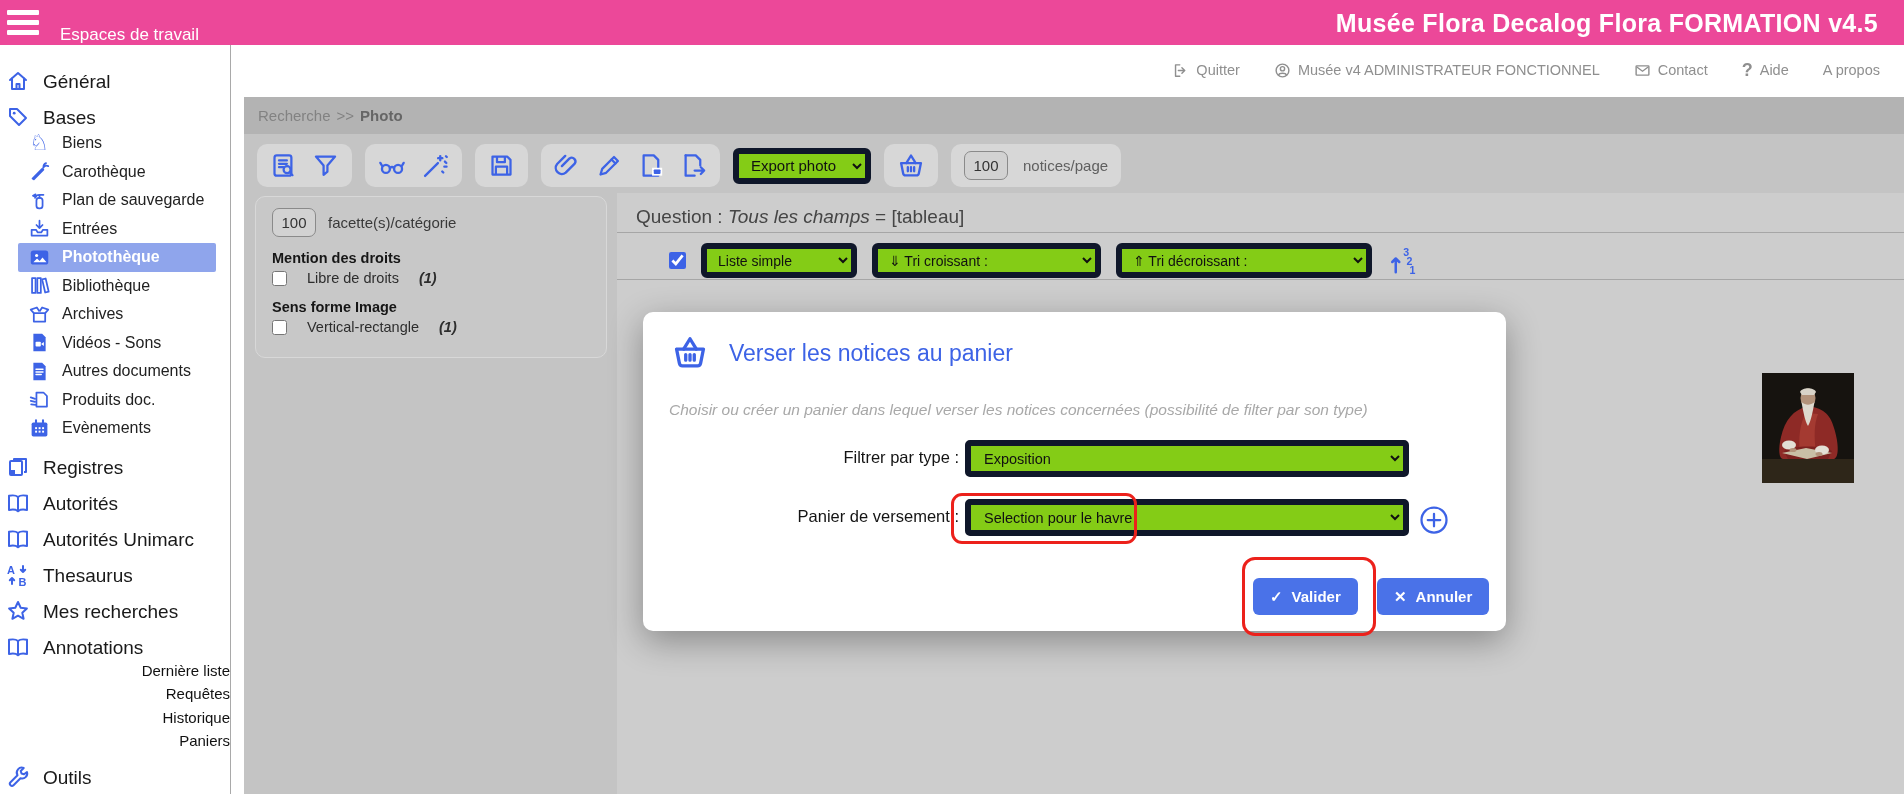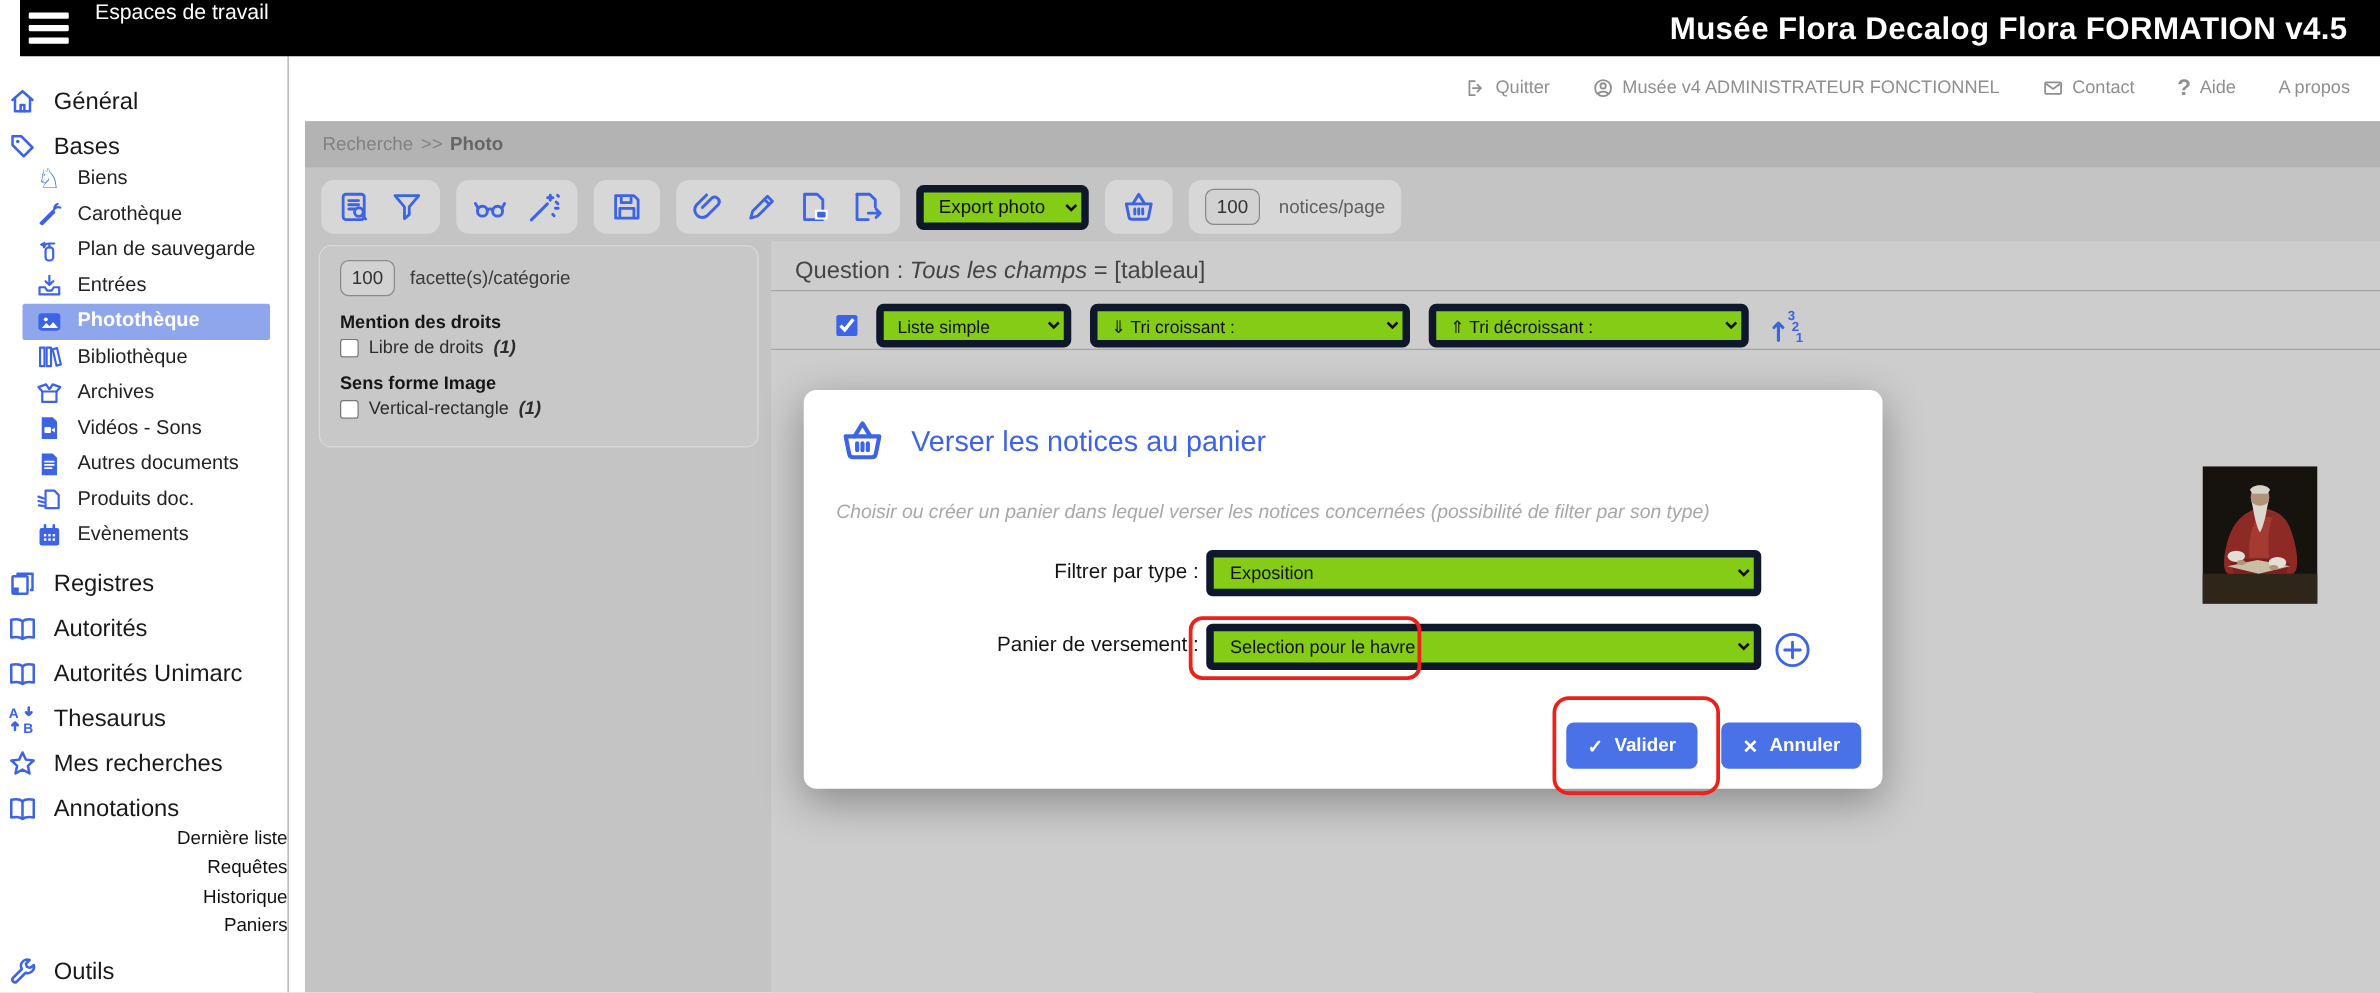--- a/index.html
+++ b/index.html
@@ -10,7 +10,7 @@
   }
   svg { display:block; }
   
-  .topbar { position:absolute; left:16px; top:0; right:0; height:45px; background:#000000; display:flex; align-items:flex-start; z-index:10; }
+  .topbar { position:absolute; left:0; top:0; right:0; height:45px; background:#ec4899; display:flex; align-items:flex-end; z-index:10; }
   .burger { width:46px; height:45px; display:flex; flex-direction:column; justify-content:center; gap:5px; padding:0 7px; cursor:pointer; }
   .burger i { display:block; height:5px; background:#fff; border-radius:1px; }
   .ws-label { color:#fff; font-size:17px; margin-left:14px; }

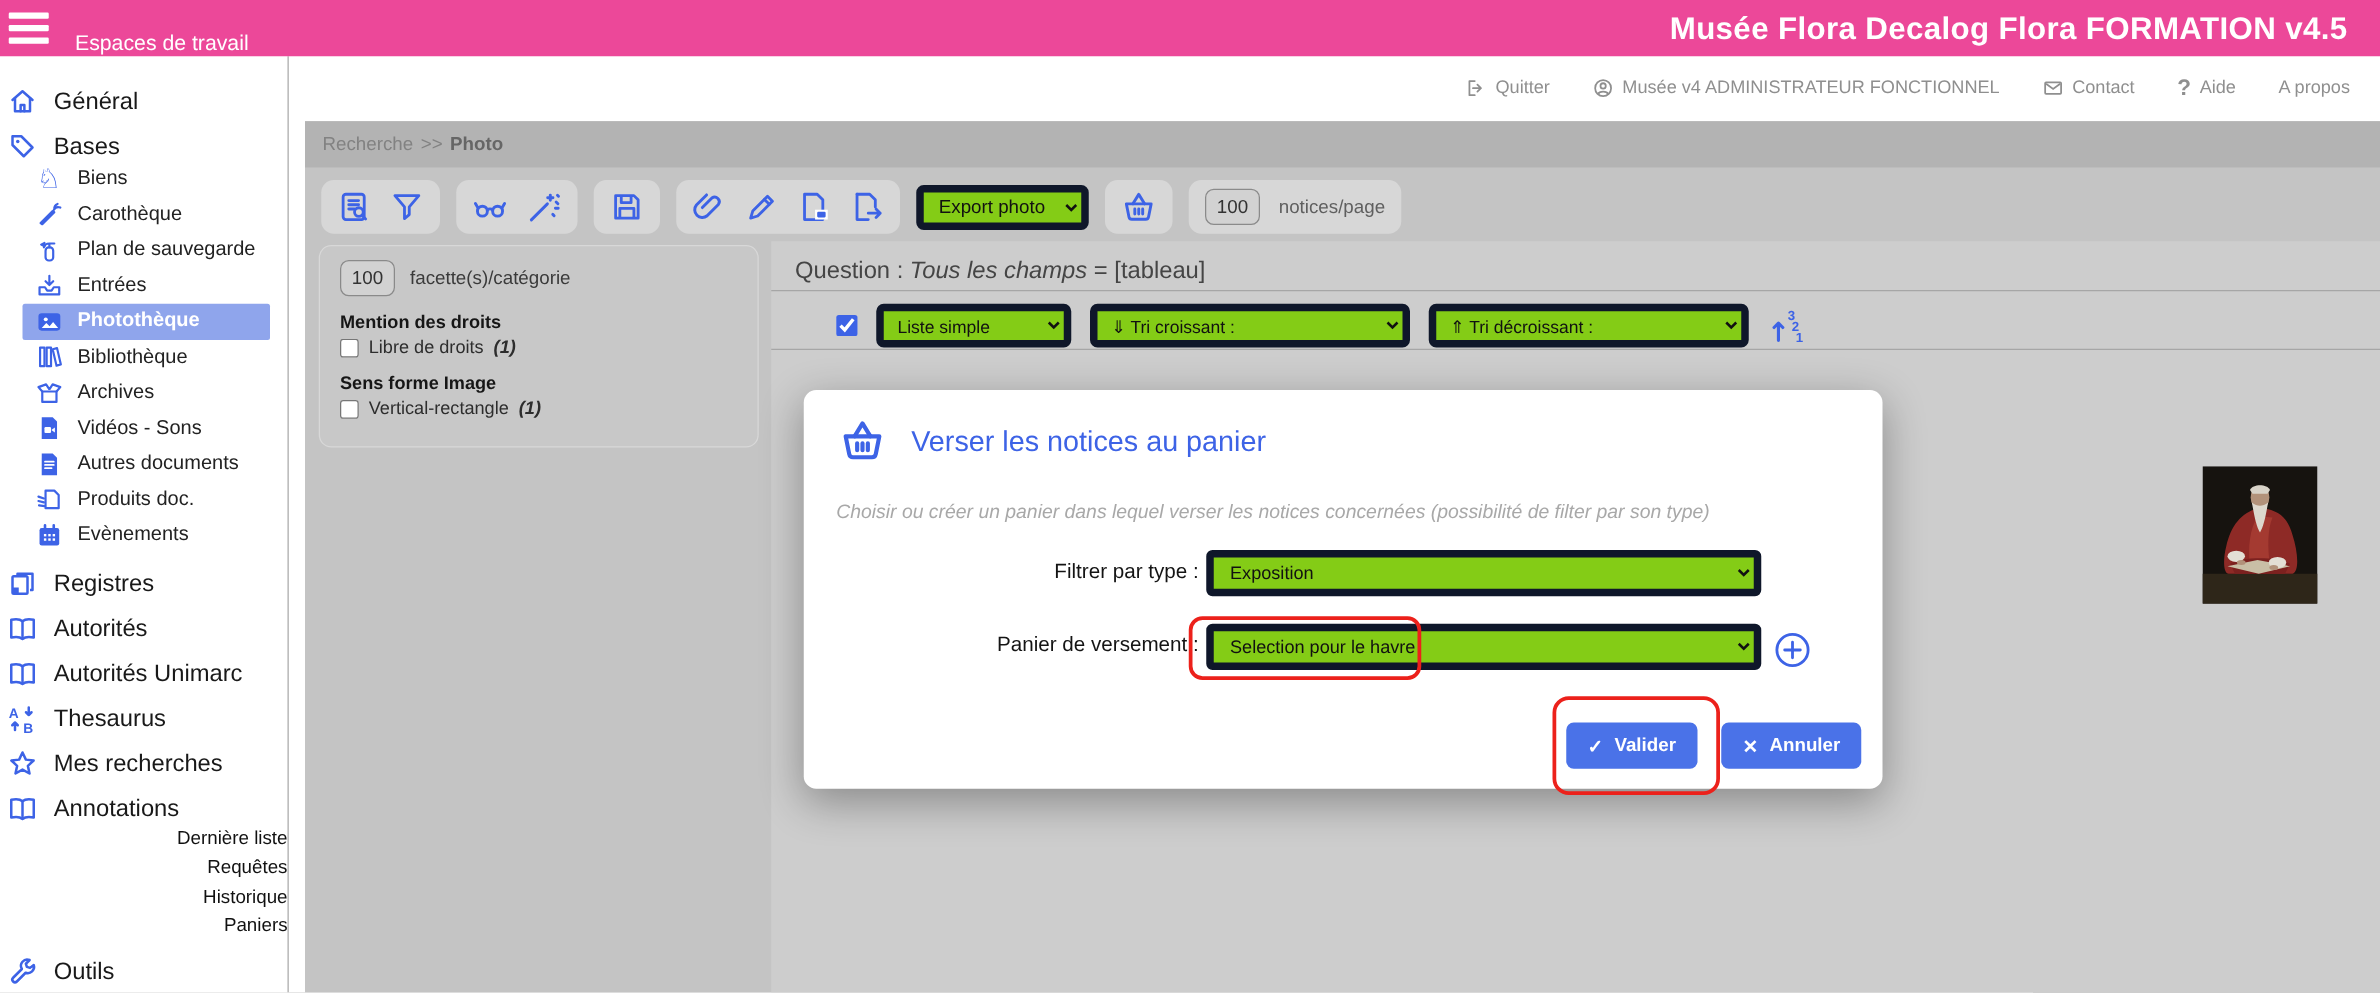--- a/index.html
+++ b/index.html
@@ -450,7 +450,7 @@
       <select class="sel-sm" style="width:156px">
         <option>Liste simple</option>
       </select>
-      <select class="sel-sm" style="width:256px">
+      <select class="sel-sm" style="width:229px">
         <option>⇓ Tri croissant :</option>
       </select>
       <select class="sel-sm" style="width:256px">

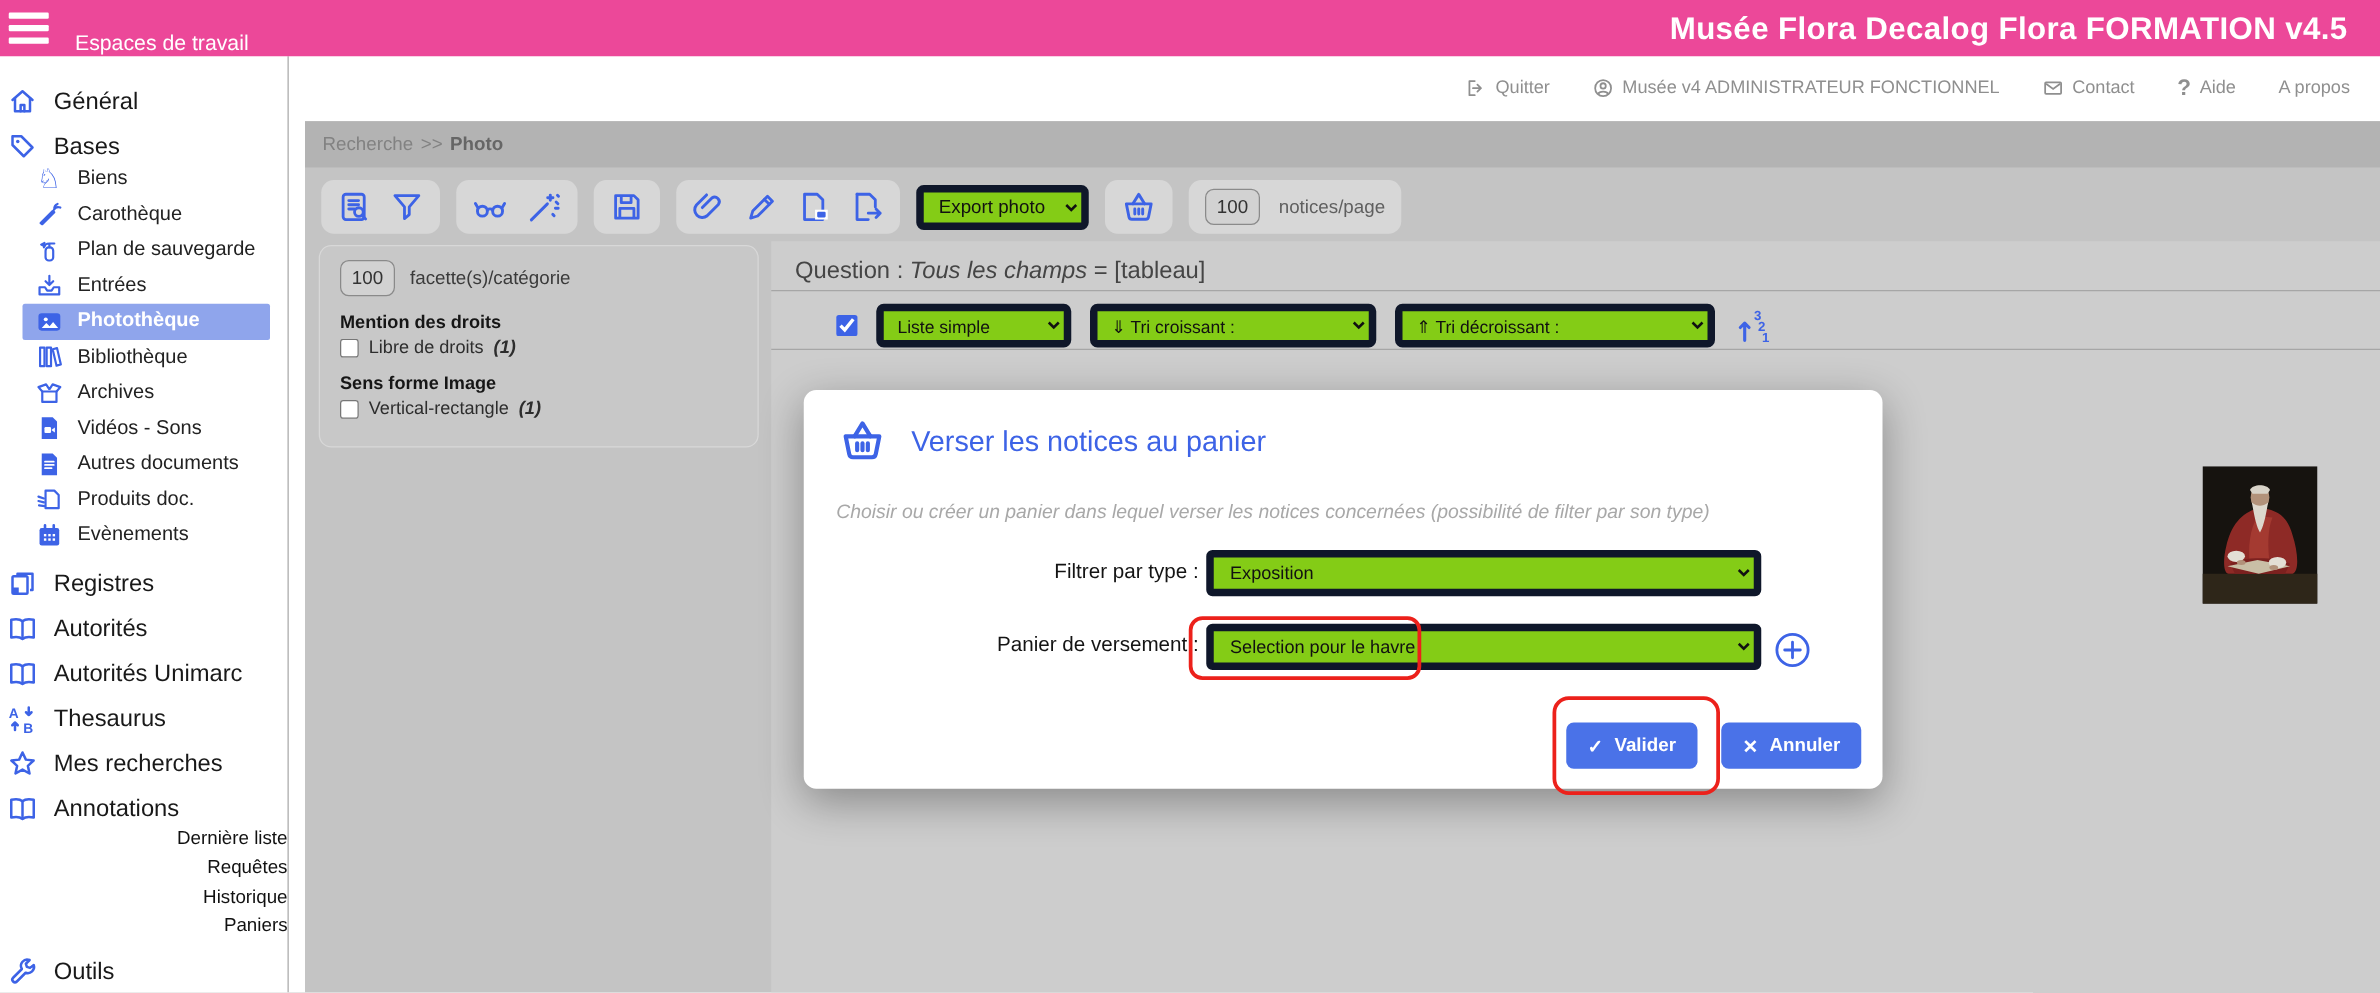--- a/index.html
+++ b/index.html
@@ -47,7 +47,7 @@
   .facet-head .cap { font-size:15px; color:#3a3a3a; }
   .fgroup { margin-top:13px; }
   .fgroup h4 { font-size:14.5px; color:#161616; }
-  .fopt { display:flex; align-items:center; gap:8px; margin-top:4px; font-size:14.5px; color:#2d2d2d; }
+  .fopt { display:flex; align-items:center; gap:20px; margin-top:4px; font-size:14.5px; color:#2d2d2d; }
   .fopt input { width:15px; height:15px; }
   .fcount { font-weight:bold; font-style:italic; }
   

